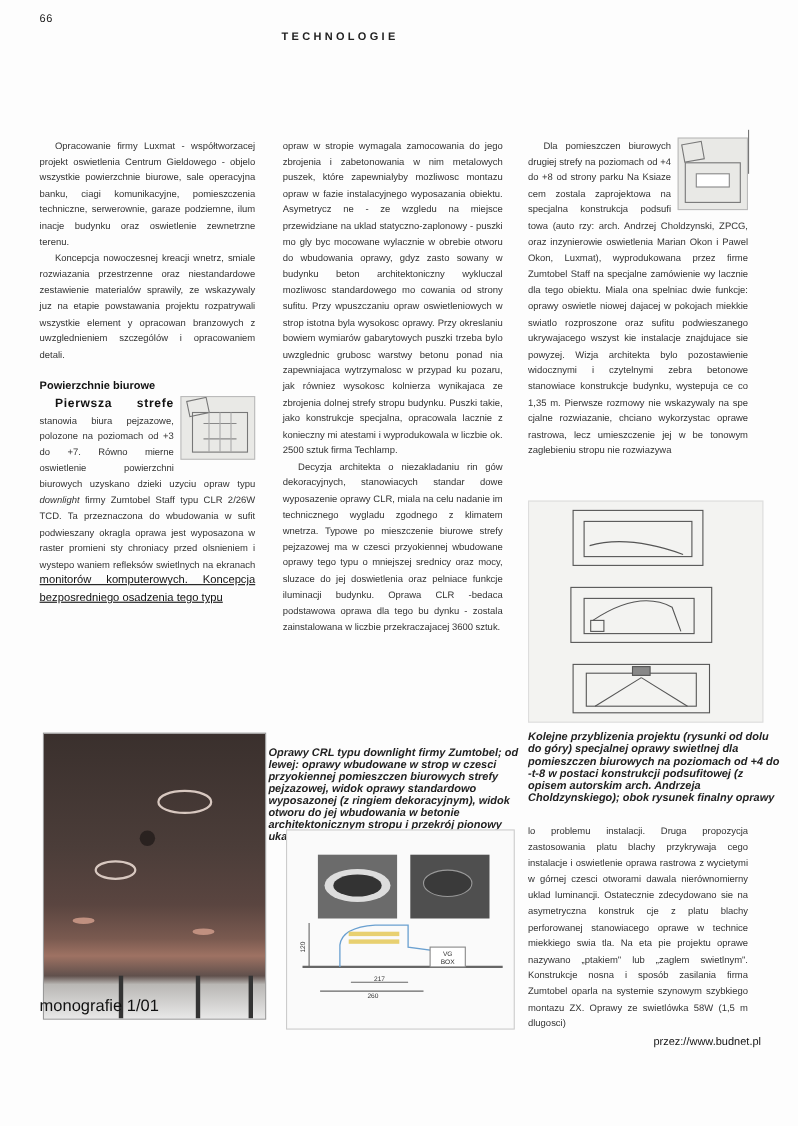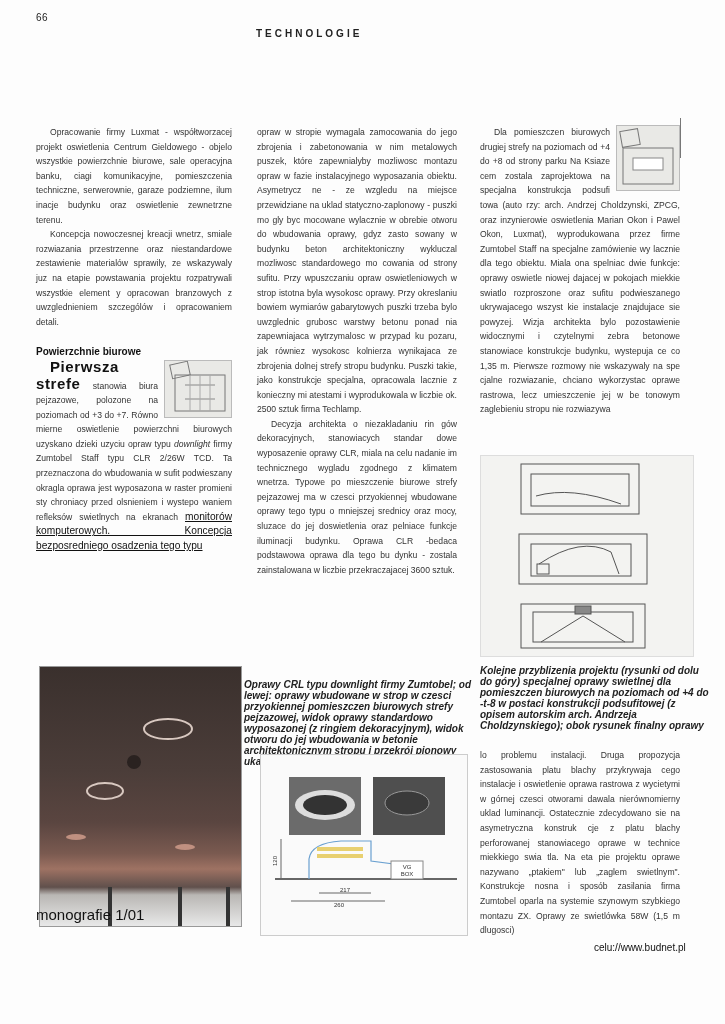--- a/index.html
+++ b/index.html
@@ -14,7 +14,7 @@
   .c2 { left:257px; top:125px; width:200px; }
   .c3 { left:480px; top:125px; width:200px; }
   h3.sub { margin:0; font-size:10px; font-weight:bold; color:#111; }
-  .bold-lead { font-weight:bold; font-size:15px; letter-spacing:0.6px; color:#111; }
+  .bold-lead { font-weight:bold; font-size:11px; letter-spacing:0.6px; color:#111; }
   .big { font-size:10.2px; color:#111;text-decoration:underline; }
   .float-img { float:right; margin:0 0 2px 6px; background:#e9e9e6; border:1px solid #bbb; }
   .plan1 { width:66px; height:56px; }

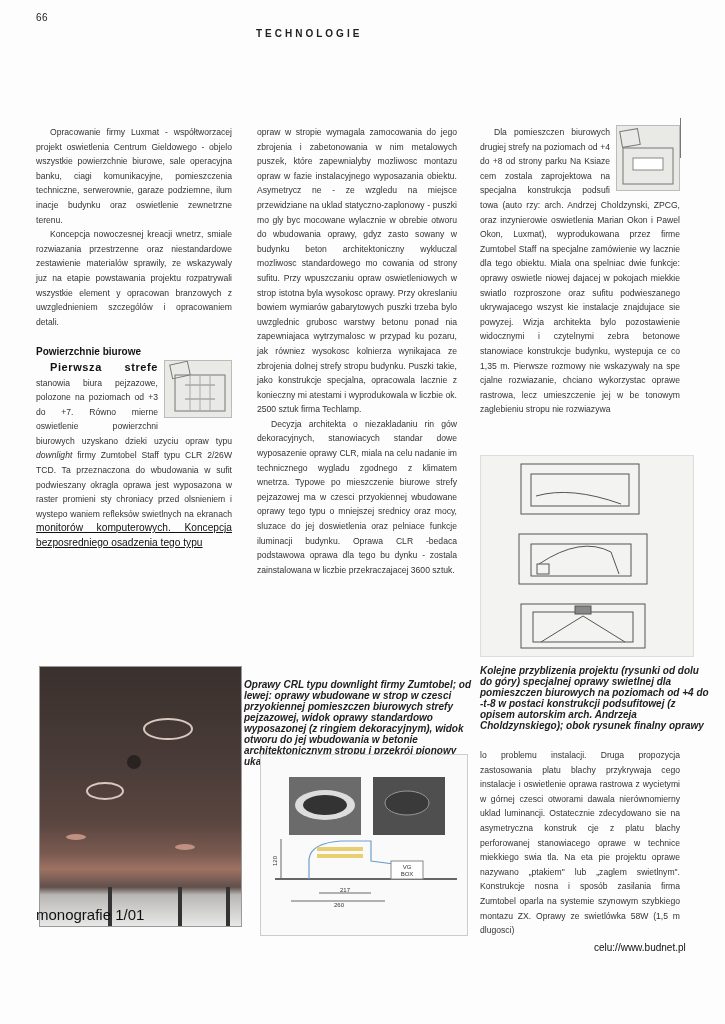--- a/index.html
+++ b/index.html
@@ -140,6 +140,6 @@
 </div>
 
 <div class="abs foot-l">monografie 1/01</div>
-<div class="abs foot-r">celu://www.budnet.pl</div>
+<div class="abs foot-r">przez://www.budnet.pl</div>
 
 </body></html>

